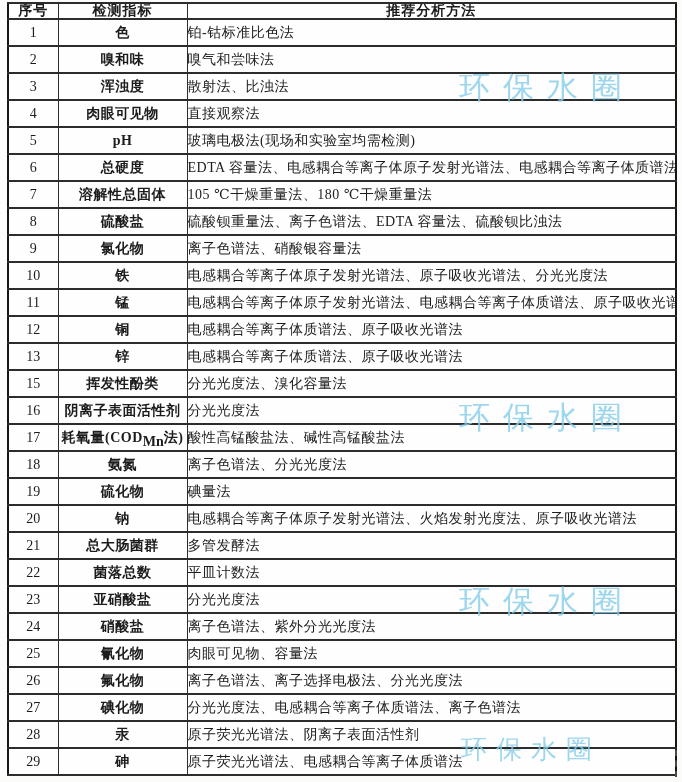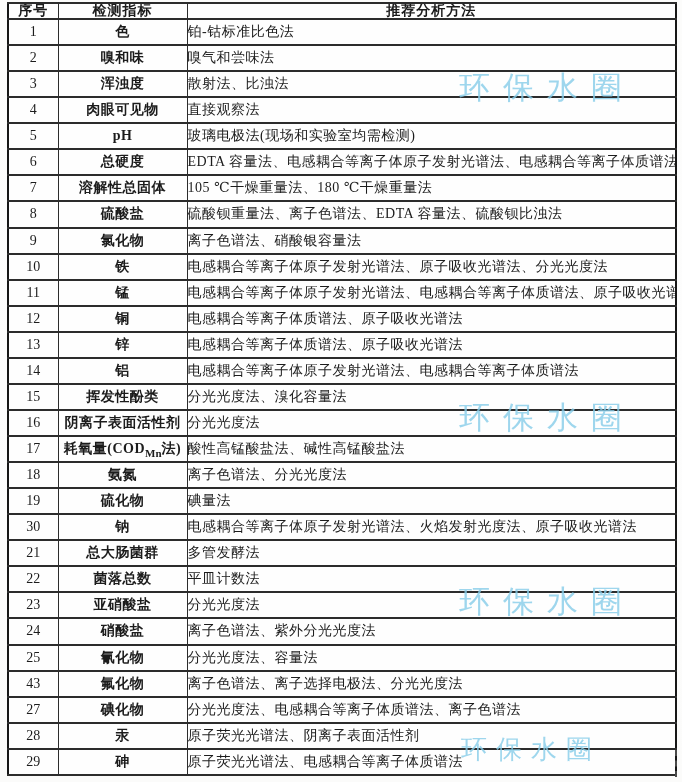--- a/index.html
+++ b/index.html
@@ -173,11 +173,6 @@
         <td class="col-method">电感耦合等离子体质谱法、原子吸收光谱法</td>
       </tr>
       <tr>
-        <td class="col-num">14</td>
-        <td class="col-indicator">铝</td>
-        <td class="col-method">电感耦合等离子体原子发射光谱法、电感耦合等离子体质谱法</td>
-      </tr>
-      <tr>
         <td class="col-num">15</td>
         <td class="col-indicator">挥发性酚类</td>
         <td class="col-method">分光光度法、溴化容量法</td>

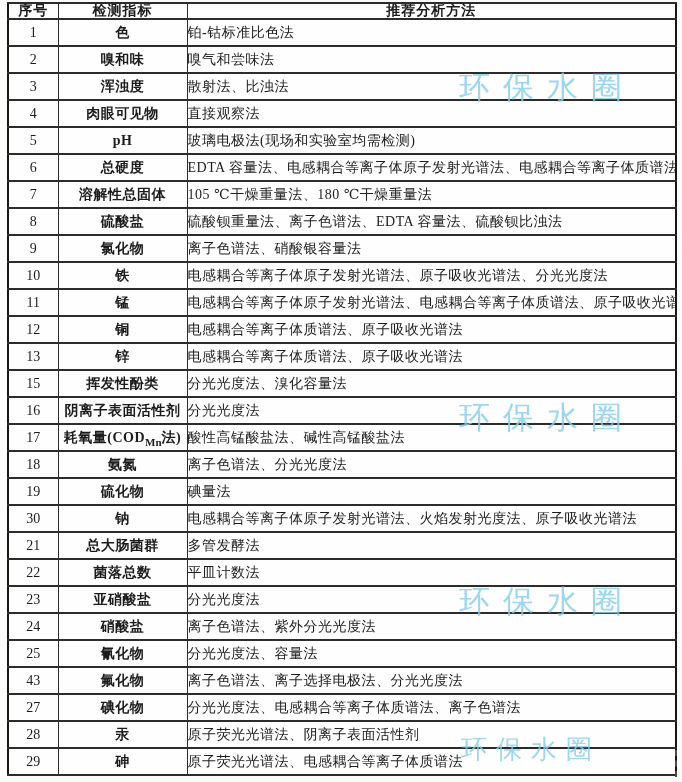--- a/index.html
+++ b/index.html
@@ -64,7 +64,7 @@
     letter-spacing: 0.5px;
   }
   sub {
-    font-size: 11px;
+    font-size: 14px;
     line-height: 0;
     letter-spacing: 0;
   }

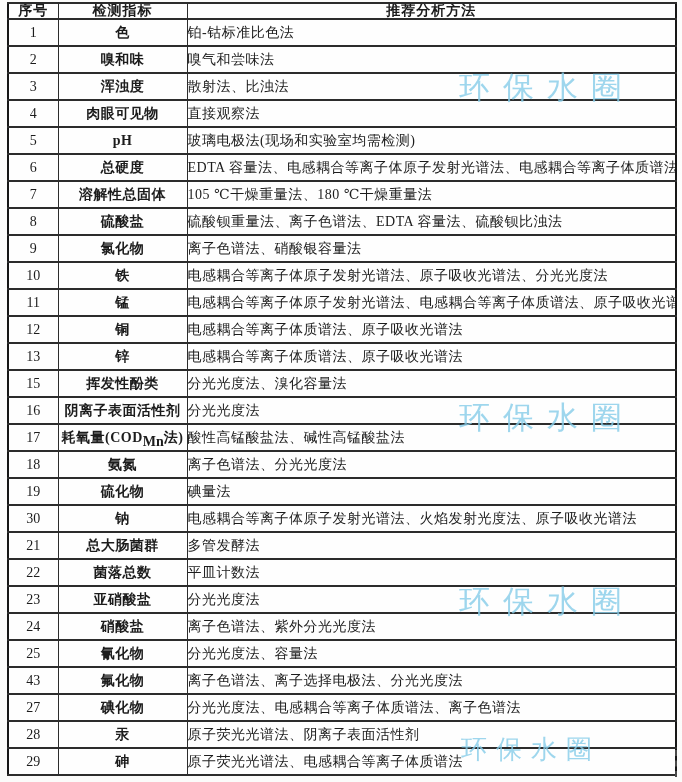--- a/index.html
+++ b/index.html
@@ -198,7 +198,7 @@
         <td class="col-method">碘量法</td>
       </tr>
       <tr>
-        <td class="col-num">30</td>
+        <td class="col-num">20</td>
         <td class="col-indicator">钠</td>
         <td class="col-method">电感耦合等离子体原子发射光谱法、火焰发射光度法、原子吸收光谱法</td>
       </tr>

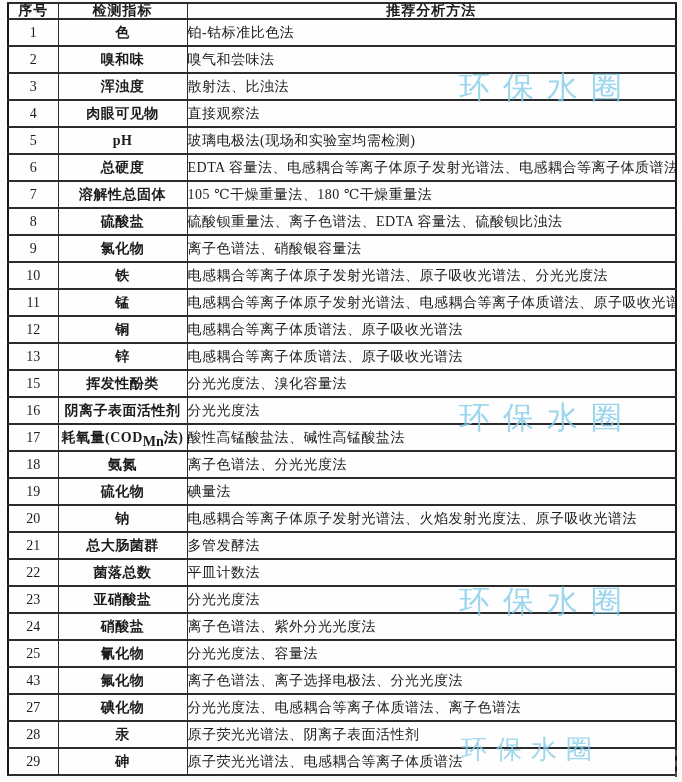--- a/index.html
+++ b/index.html
@@ -225,7 +225,7 @@
       <tr>
         <td class="col-num">25</td>
         <td class="col-indicator">氰化物</td>
-        <td class="col-method">分光光度法、容量法</td>
+        <td class="col-method">肉眼可见物、容量法</td>
       </tr>
       <tr>
         <td class="col-num">43</td>

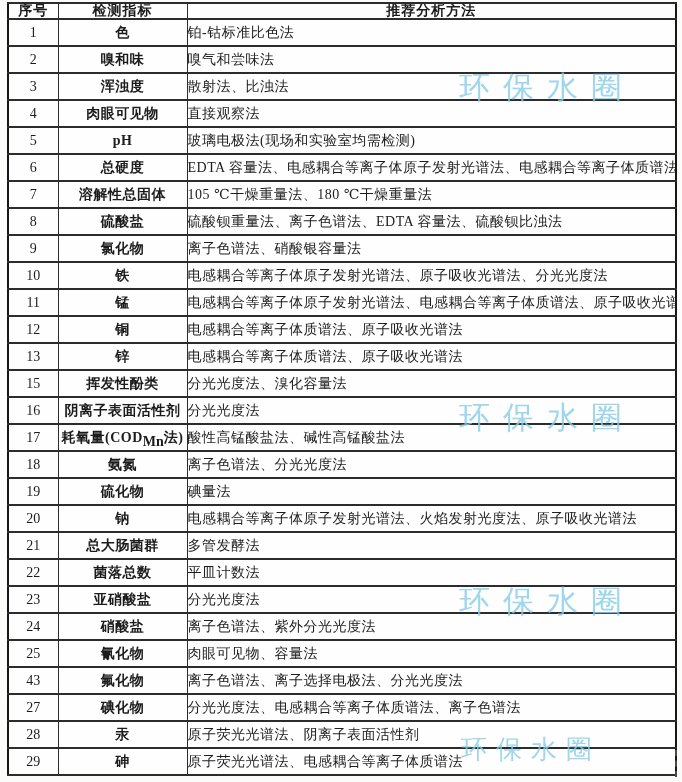--- a/index.html
+++ b/index.html
@@ -228,7 +228,7 @@
         <td class="col-method">肉眼可见物、容量法</td>
       </tr>
       <tr>
-        <td class="col-num">43</td>
+        <td class="col-num">26</td>
         <td class="col-indicator">氟化物</td>
         <td class="col-method">离子色谱法、离子选择电极法、分光光度法</td>
       </tr>

